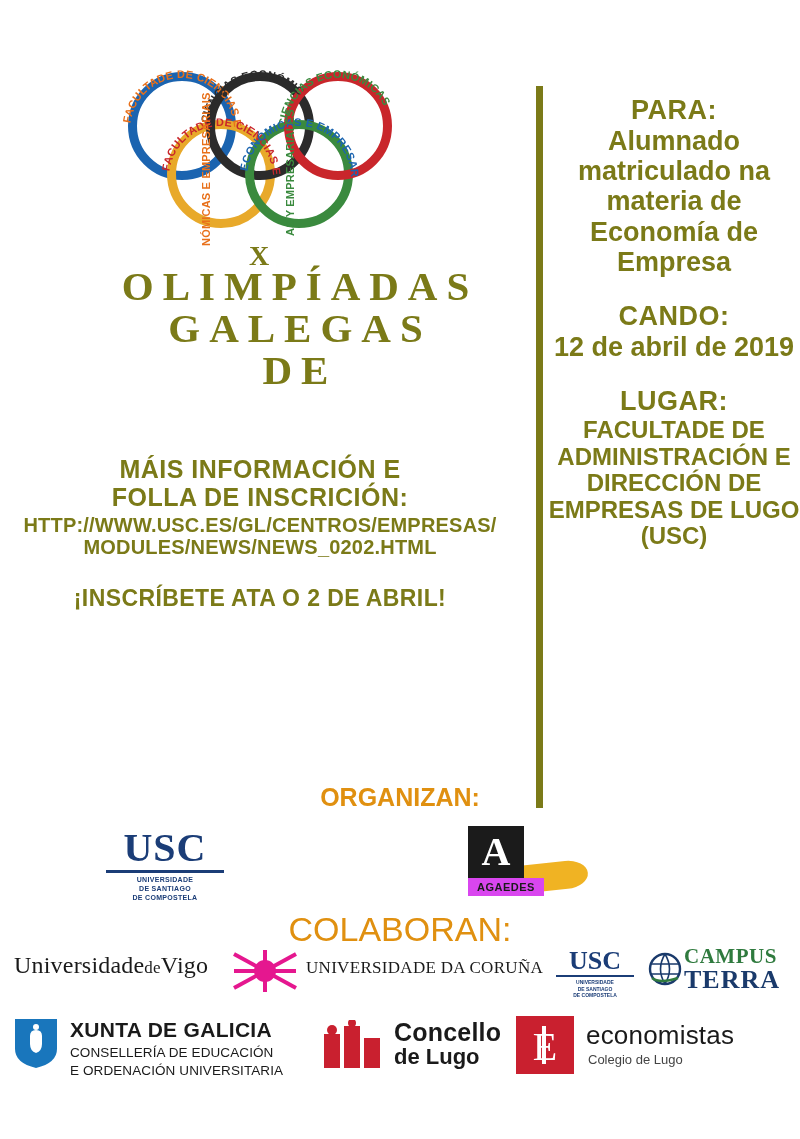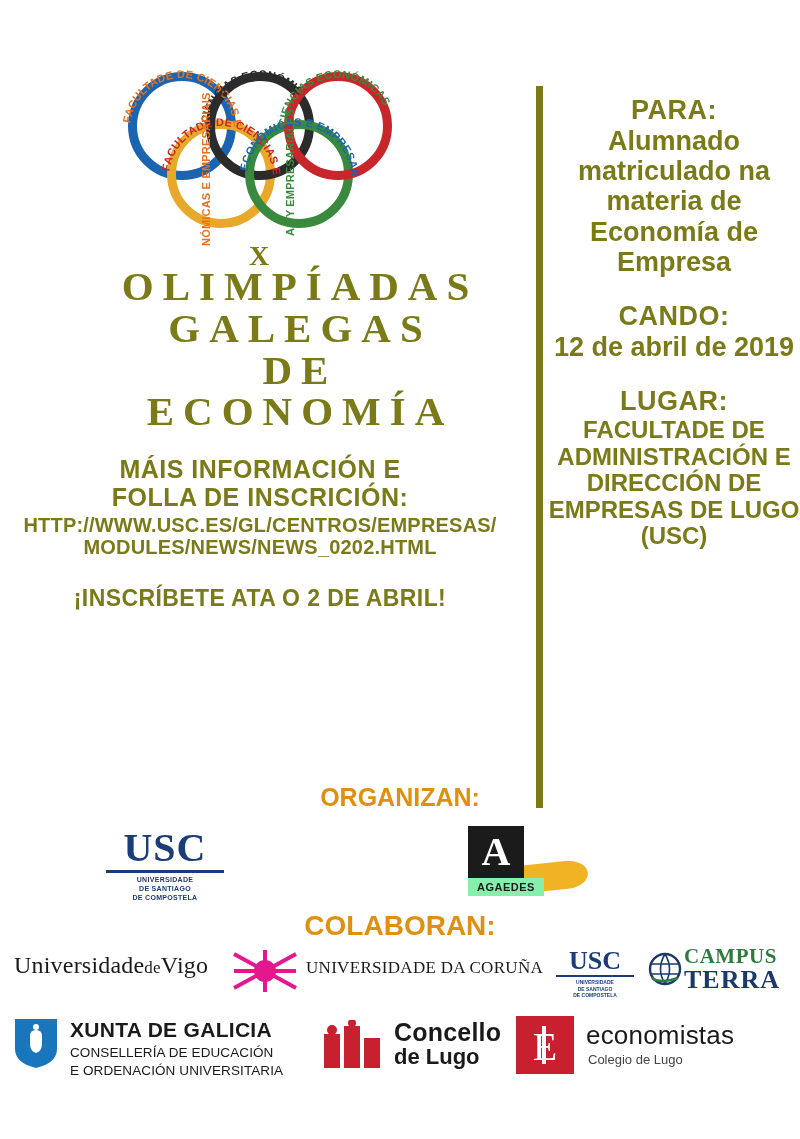--- a/index.html
+++ b/index.html
@@ -445,7 +445,6 @@
     <div>OLIMPÍADAS</div>
     <div>GALEGAS</div>
     <div>DE</div>
-    <div>ECONOMÍA</div>
   </div>
 
   <div class="info-block">

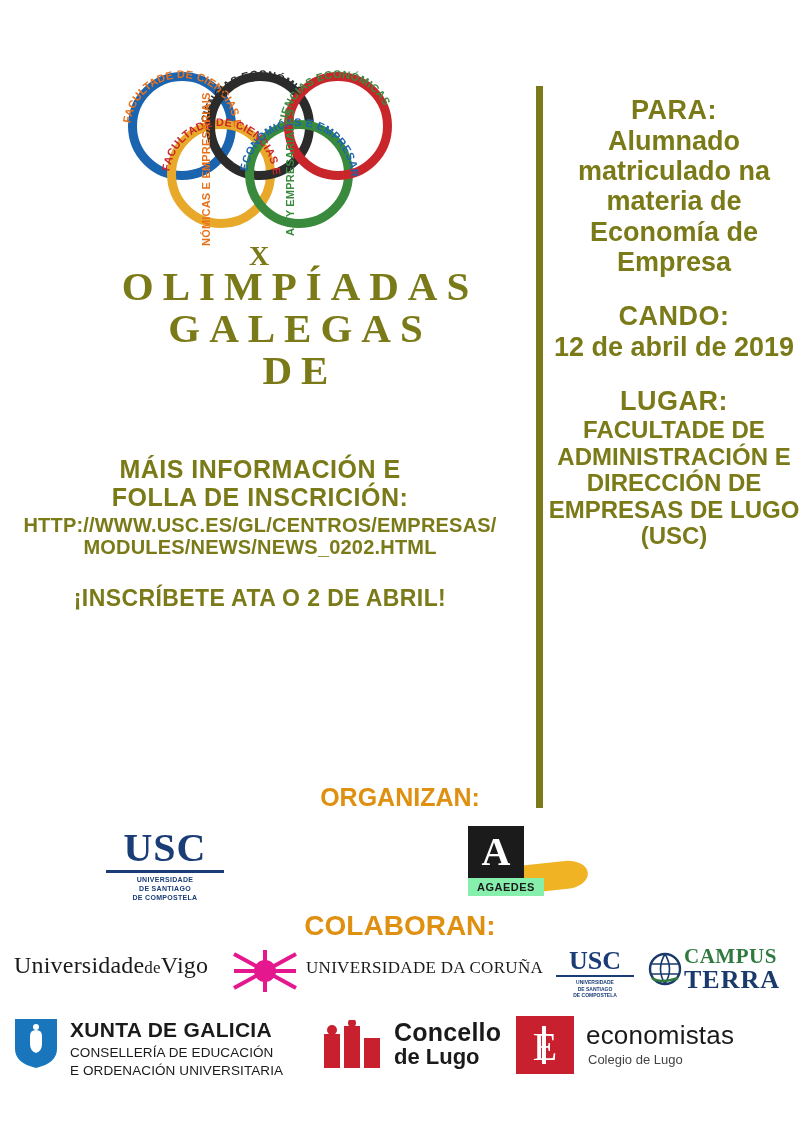--- a/index.html
+++ b/index.html
@@ -229,7 +229,7 @@
     position: absolute;
     left: 0; top: 52px;
     width: 76px; height: 18px;
-    background: #86efac;
+    background: #d946ef;
     color: #1b1b1b;
     font-size: 11px;
     font-weight: bold;

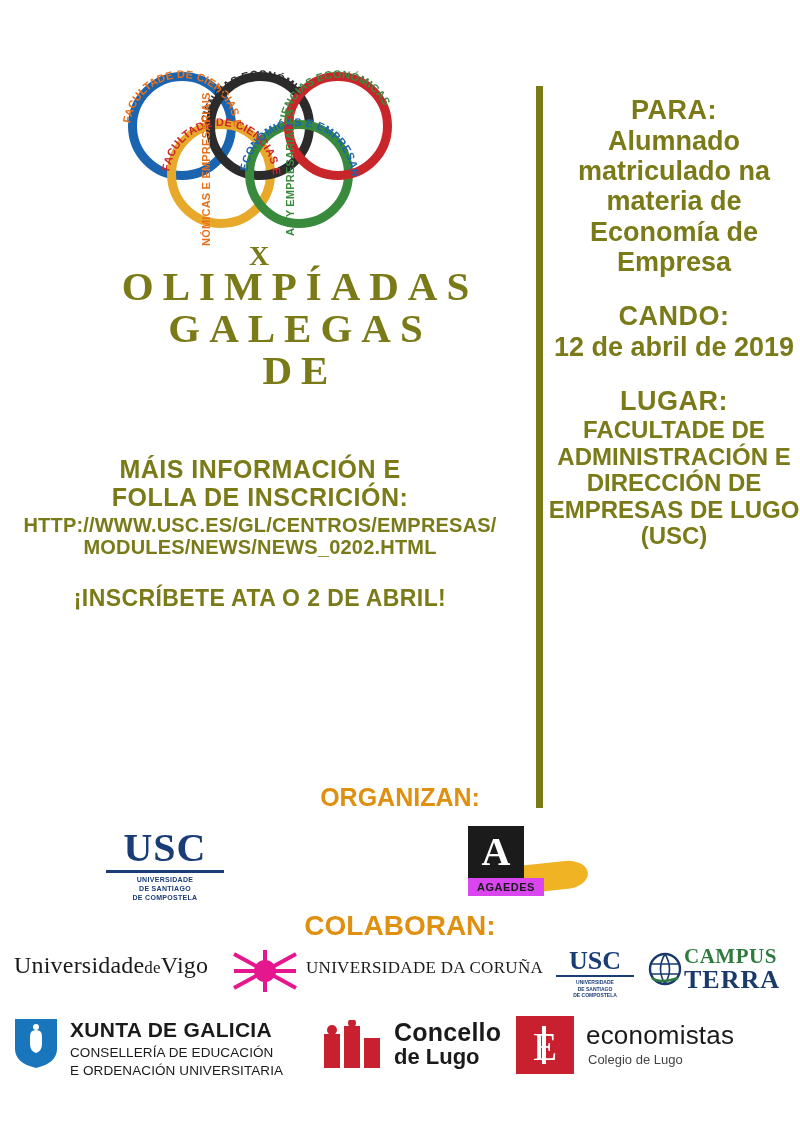--- a/index.html
+++ b/index.html
@@ -162,8 +162,8 @@
     width: 800px;
     text-align: center;
     color: #e09010;
-    font-size: 28px;
-    font-weight: bold;
+    font-size: 34px;
+    font-weight: normal;
   }
 
   

